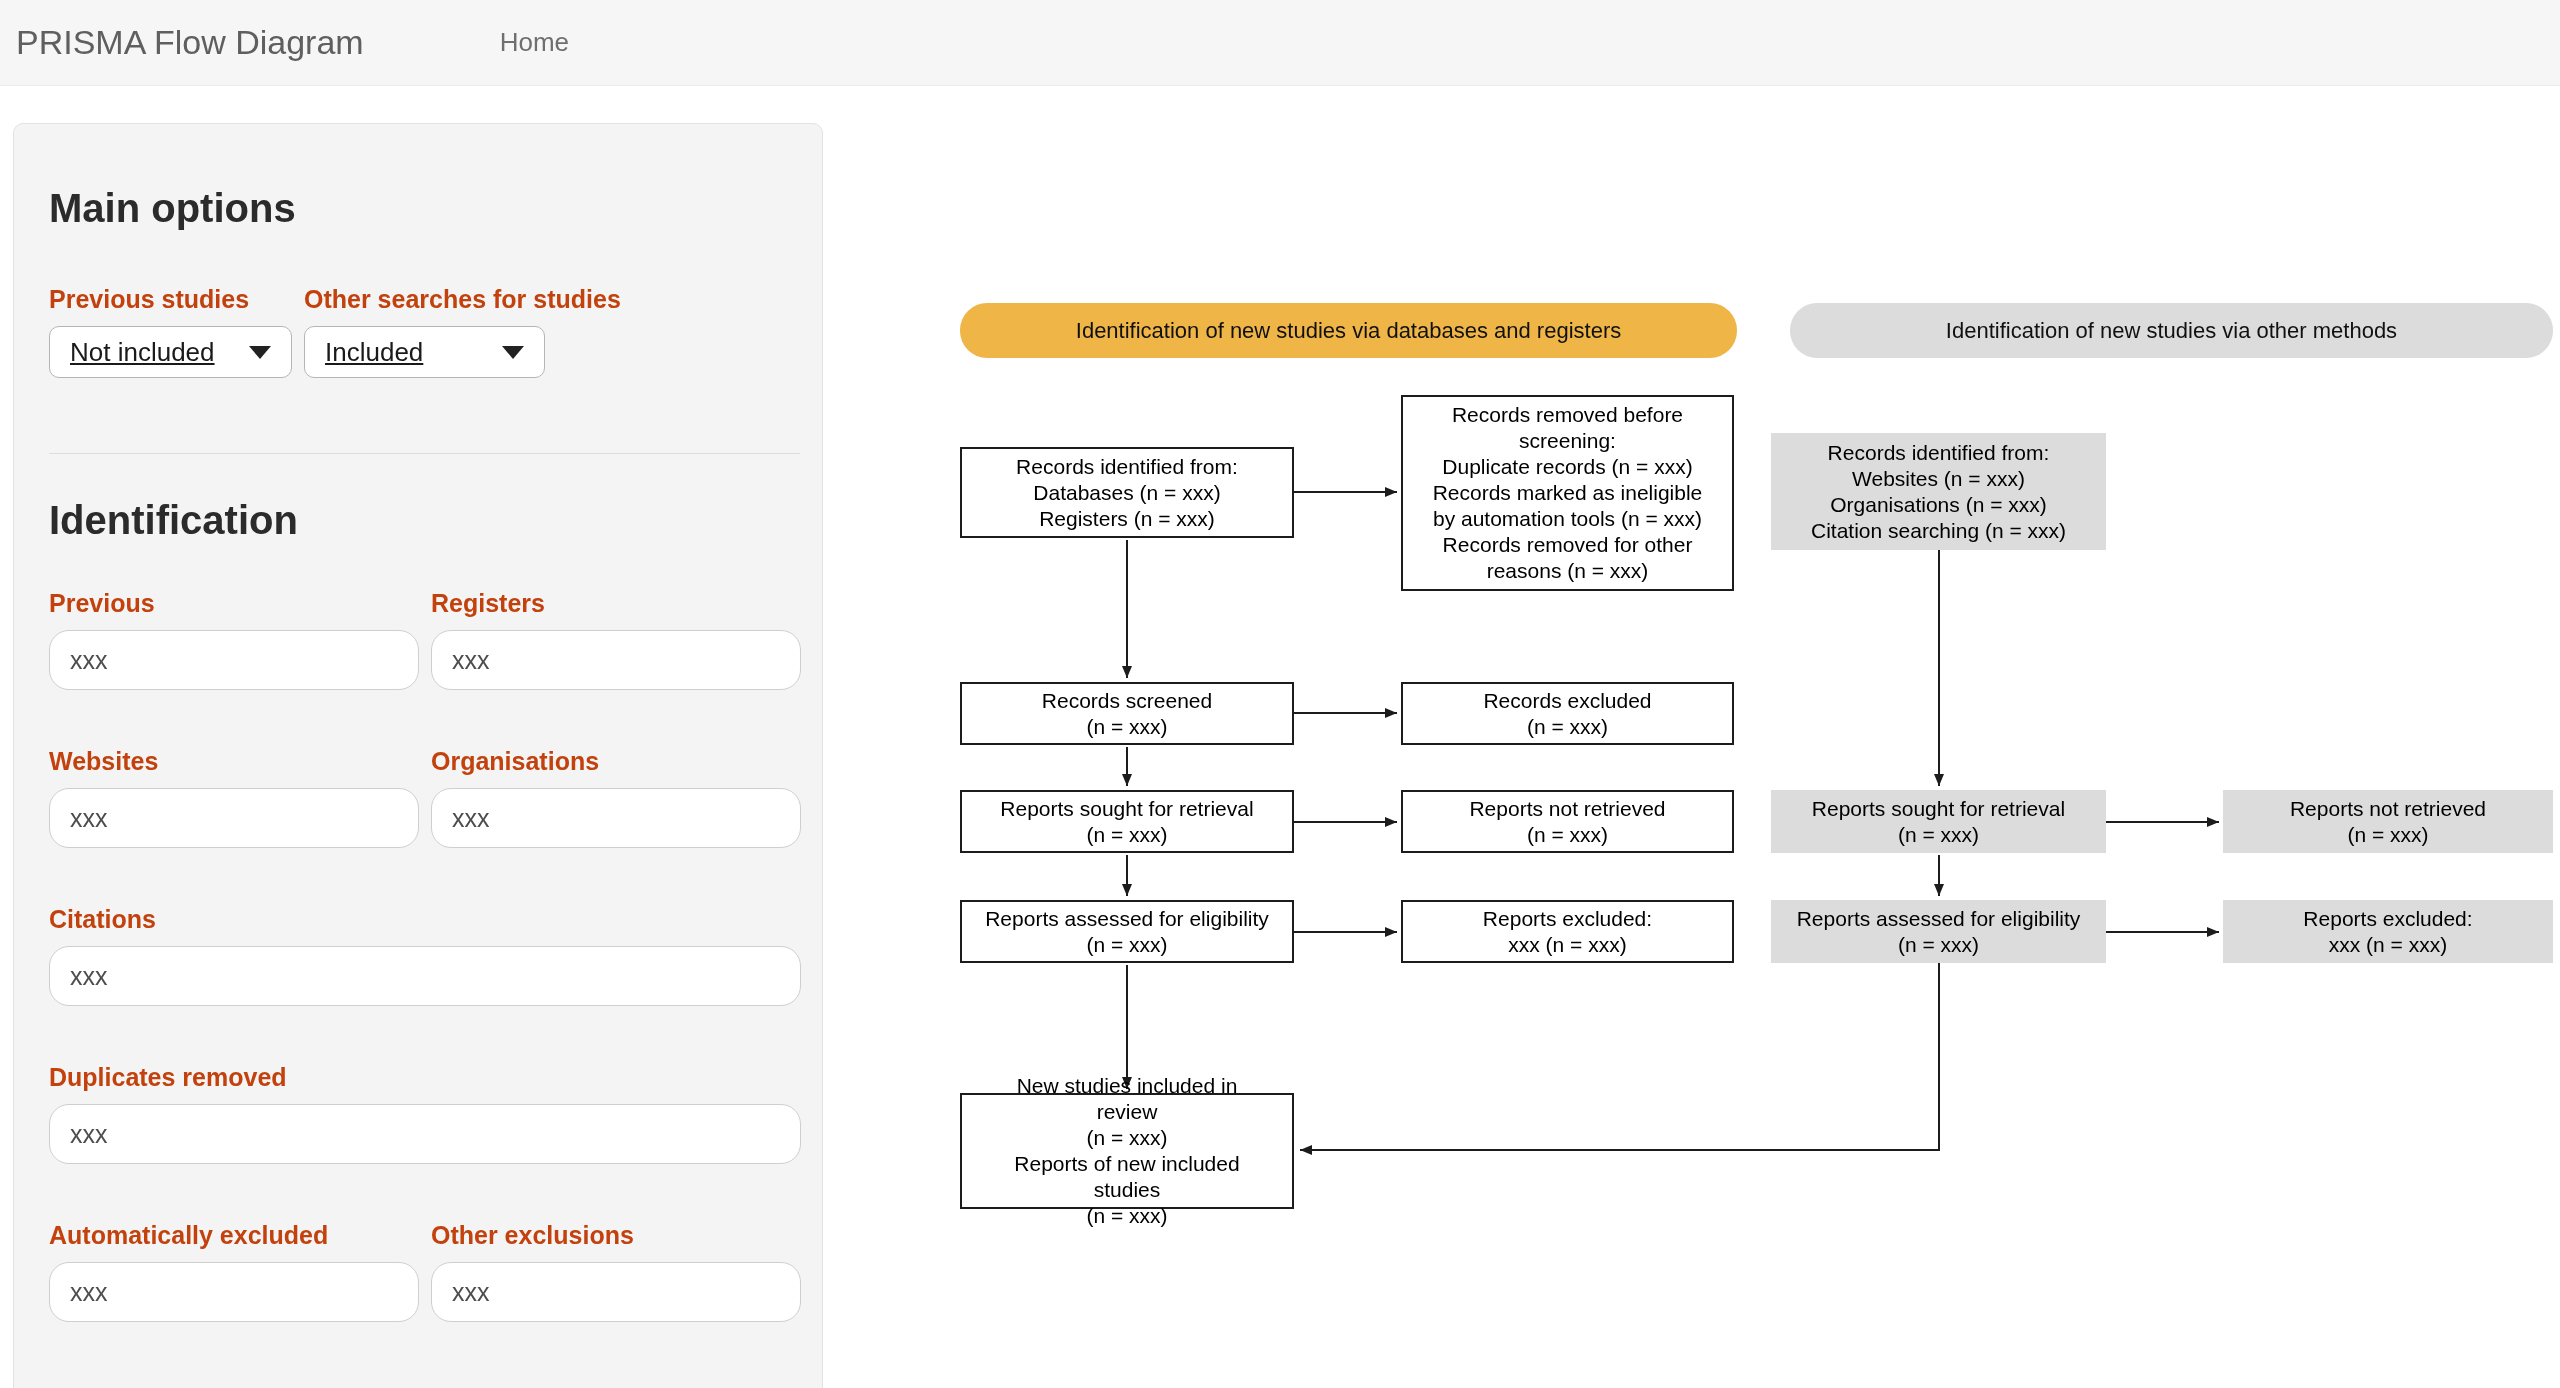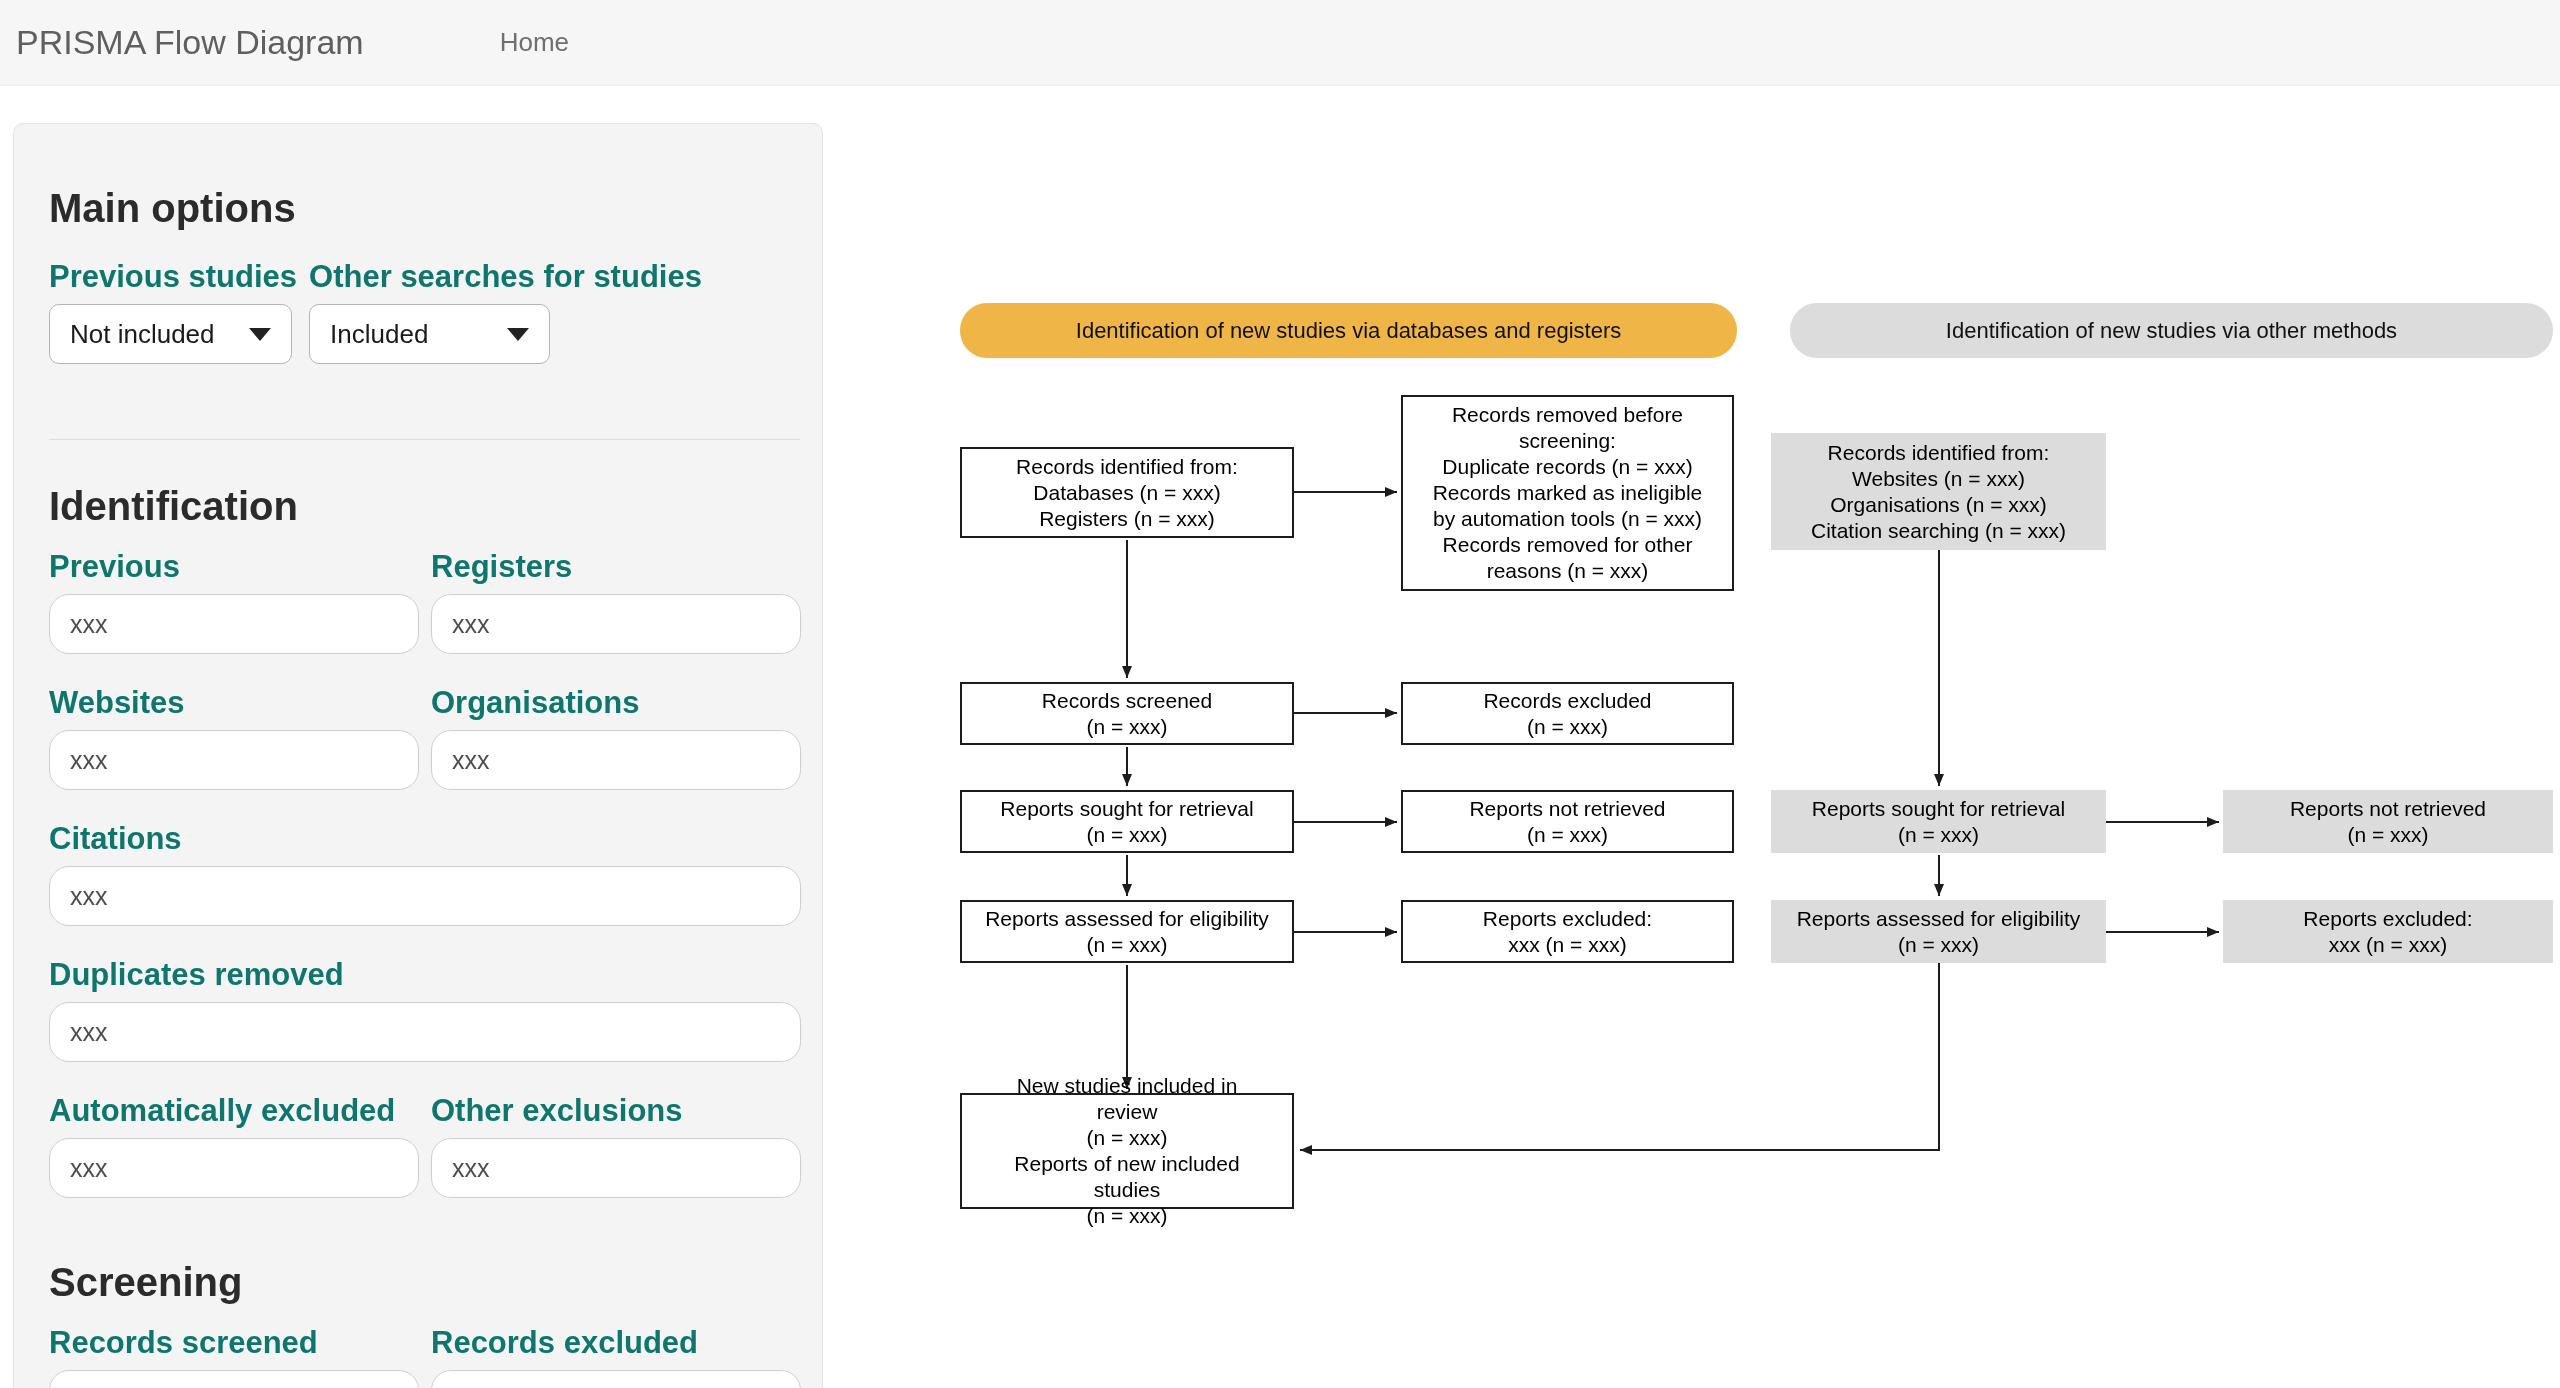--- a/index.html
+++ b/index.html
@@ -29,8 +29,8 @@
   .field-row { display:flex; gap:12px; }
   .field-row + .field-row { margin-top:34px; }
   .fg { display:flex; flex-direction:column; }
-  .fg .flabel { font-size:31px; font-weight:bold; color:#0f766e; line-height:30px;
-                margin-bottom:12px; white-space:nowrap; }
+  .fg .flabel { font-size:25px; font-weight:bold; color:#c2410c; line-height:30px;
+                margin-bottom:12px; white-space:nowrap;margin-top:22px; }
   .fg input[type=text] { height:60px; background:#fff; border:1px solid #cfcfcf; border-radius:20px;
                          font-size:25px; color:#4d4d4d; padding:0 20px;
                          font-family:"Liberation Sans","DejaVu Sans",sans-serif; }

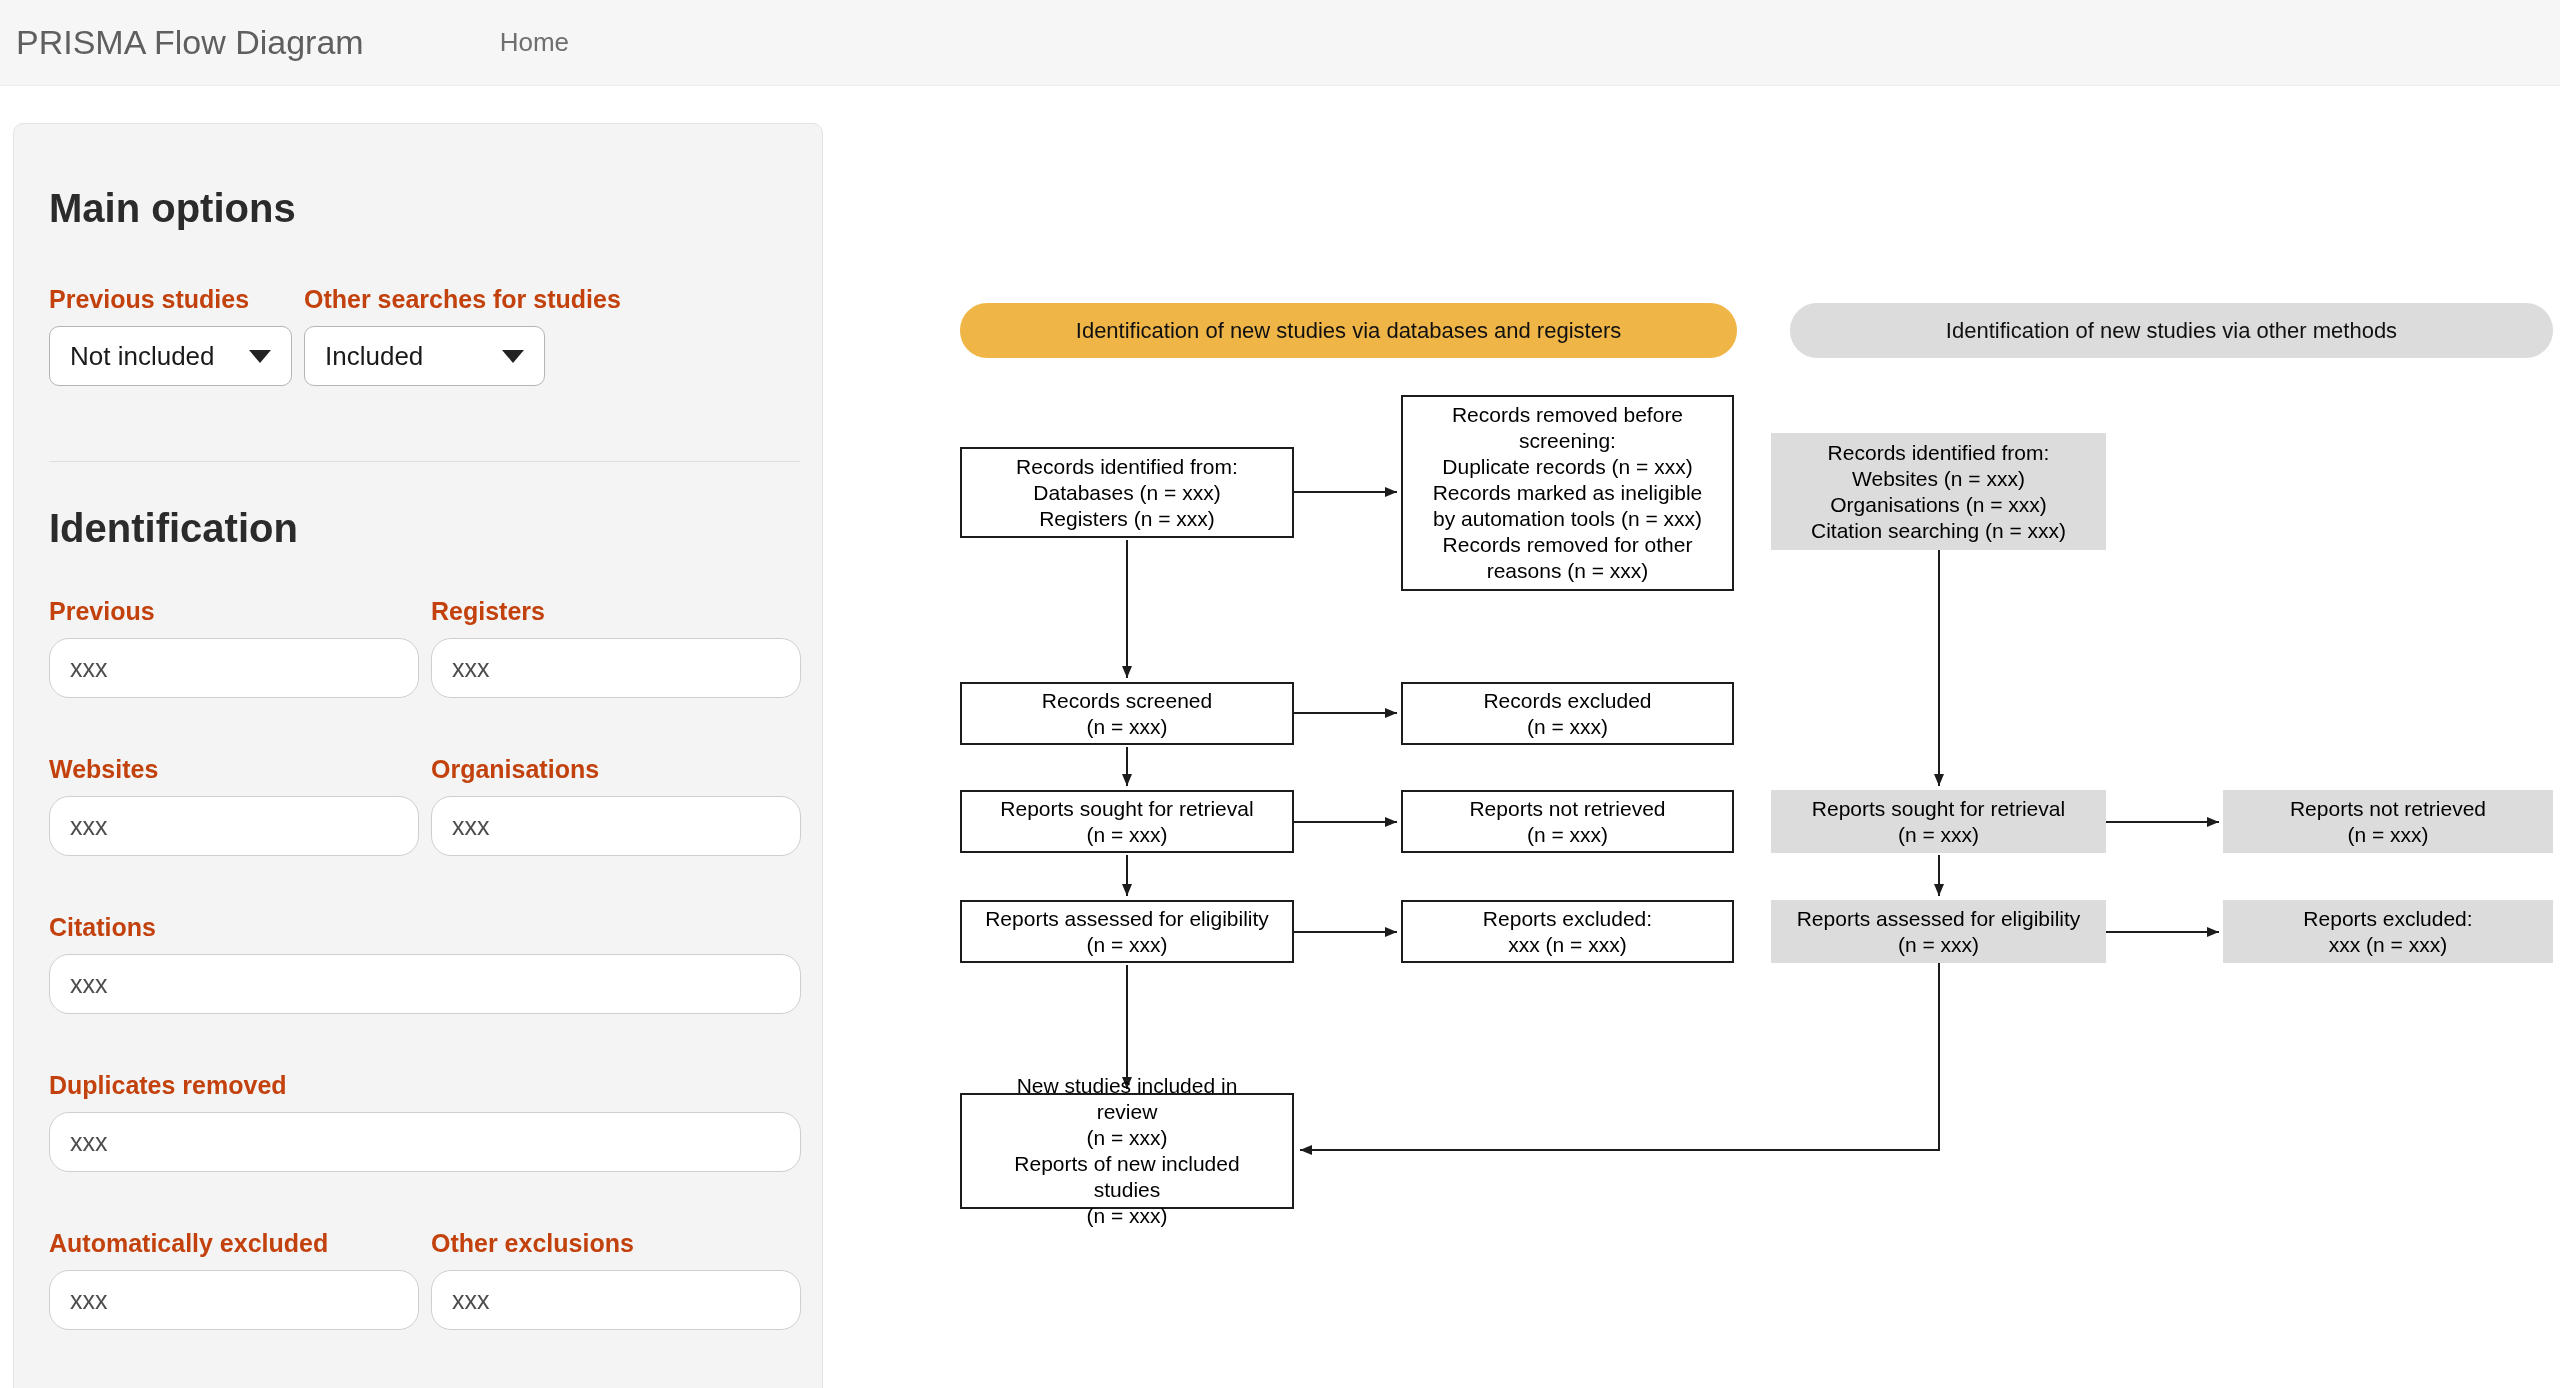--- a/index.html
+++ b/index.html
@@ -36,9 +36,9 @@
                          font-family:"Liberation Sans","DejaVu Sans",sans-serif; }
   .fg.half  { width:370px; } .fg.half input { width:370px; }
   .fg.full  { width:752px; } .fg.full input { width:752px; }
-  .selectbox { height:60px; background:#fff; border:1px solid #b5b5b5; border-radius:10px;
+  .selectbox { height:52px; background:#fff; border:1px solid #b5b5b5; border-radius:10px;
                display:flex; align-items:center; justify-content:space-between;
-               padding:0 20px; font-size:26px; color:#1a1a1a; cursor:pointer; }
+               padding:0 20px; font-size:26px; color:#1a1a1a; cursor:pointer;text-decoration:underline; }
   .caret { width:0; height:0; border-left:11px solid transparent; border-right:11px solid transparent;
            border-top:13px solid #222; margin-left:18px; }
 

